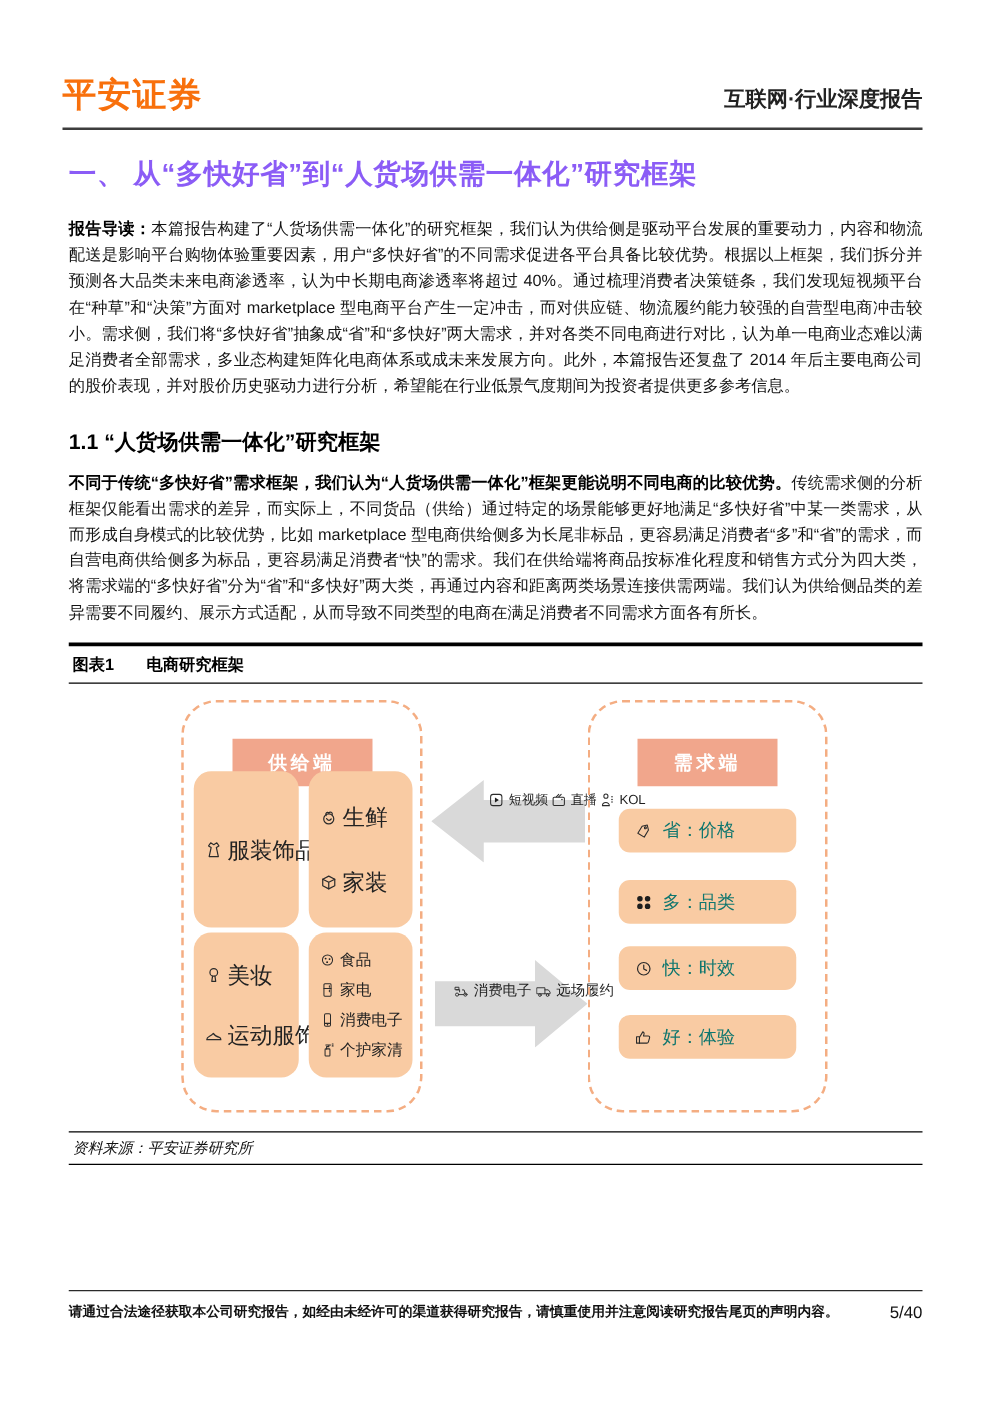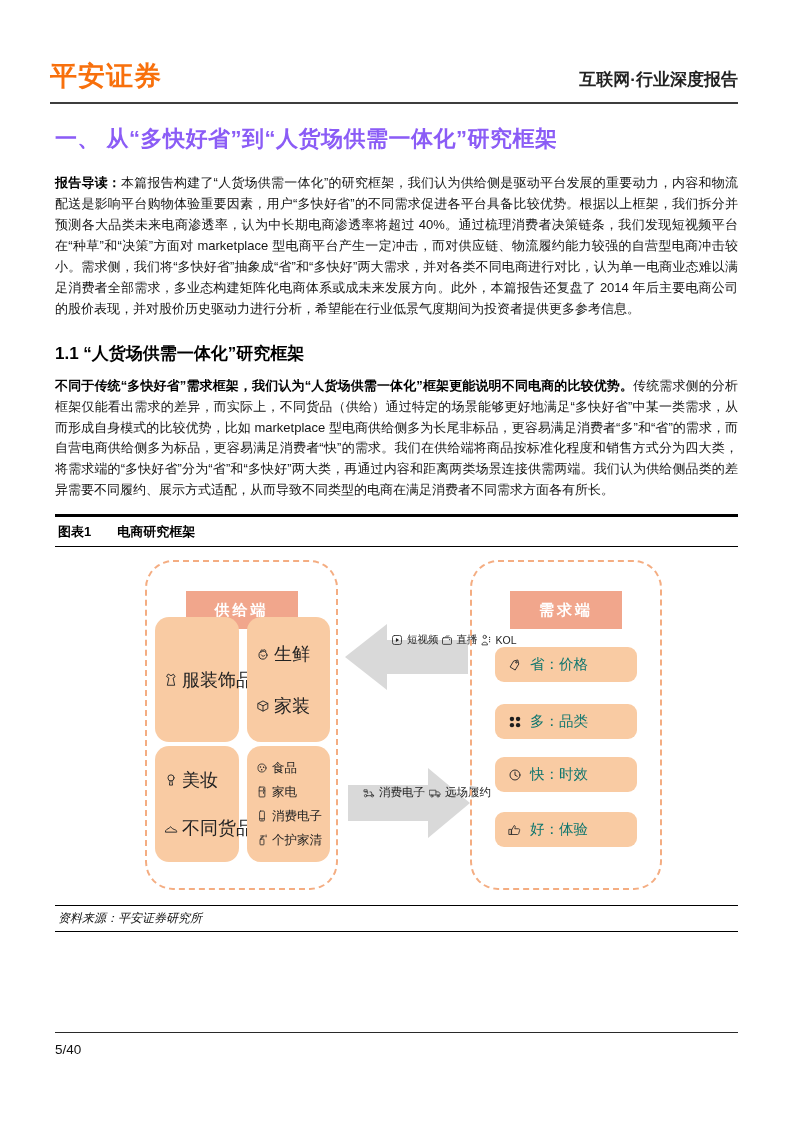--- a/index.html
+++ b/index.html
@@ -154,7 +154,7 @@
                   <path class="s" d="M1.6 12.3 C1.6 9.4 4.2 9.5 6 8 L7.6 6.5 C8.7 8.6 11.2 9.6 13.1 10.2 C14.3 10.6 14.5 11.3 14.5 12.3 Z"></path>
                 </svg>
               </span>
-            <span>不同货品</span>
+            <span>运动服饰</span>
           </div>
         </div>
 

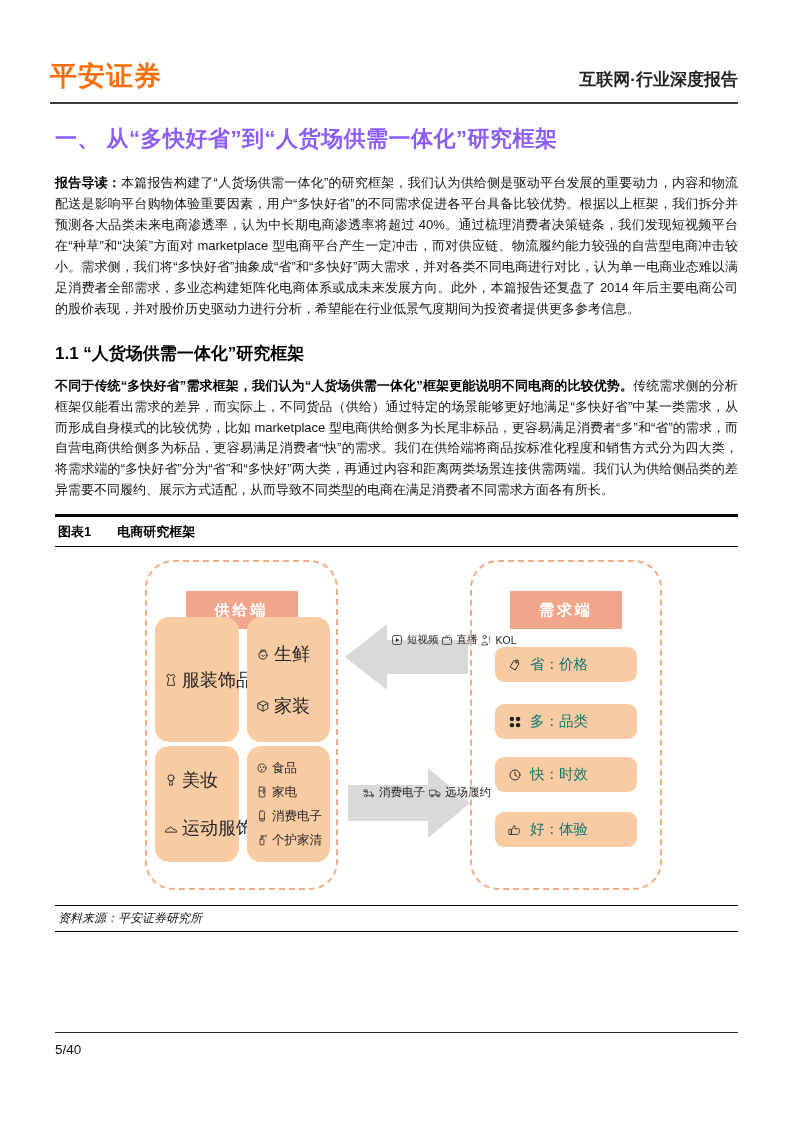--- a/index.html
+++ b/index.html
@@ -321,6 +321,7 @@
   </section>
 
   <footer class="ftr">
+    <div class="disclaimer">请通过合法途径获取本公司研究报告，如经由未经许可的渠道获得研究报告，请慎重使用并注意阅读研究报告尾页的声明内容。</div>
     <div class="pagenum">5/40</div>
   </footer>
 

